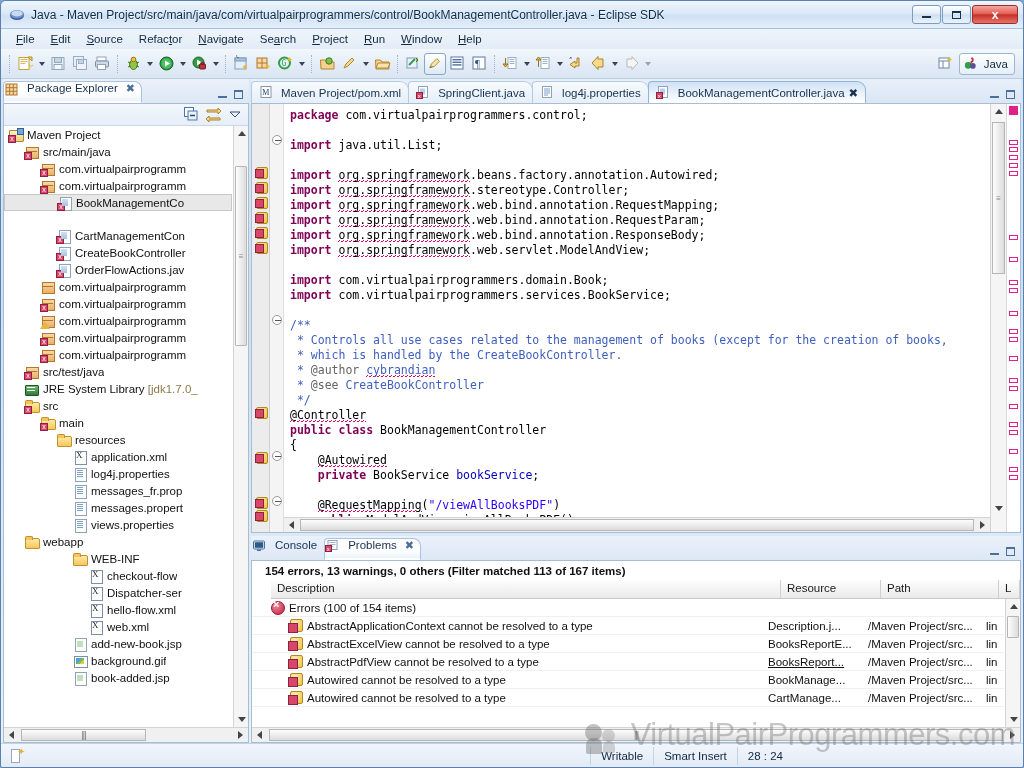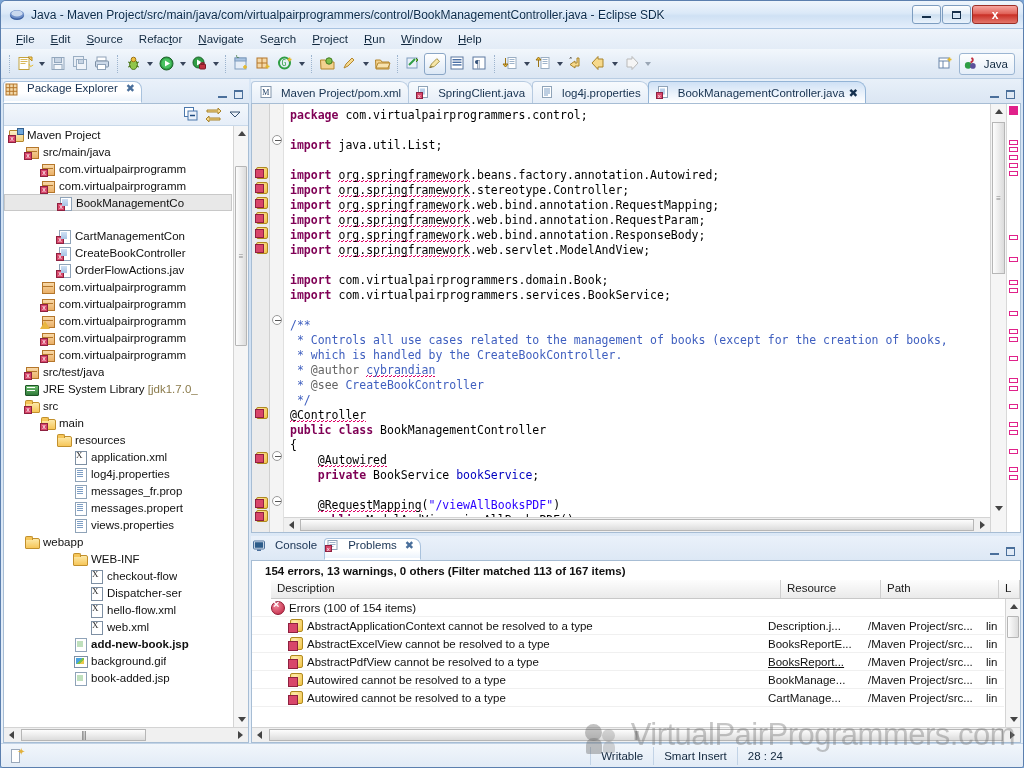--- a/index.html
+++ b/index.html
@@ -681,7 +681,7 @@
                 <span class="ico ico-xml"></span>
                 <span class="tlabel">web.xml</span>
               </div>
-              <div class="trow" style="padding-left: 68px; font-weight: bold;">
+              <div class="trow" style="padding-left: 68px;">
                 <span class="ico ico-jsp"></span>
                 <span class="tlabel">add-new-book.jsp</span>
               </div>

